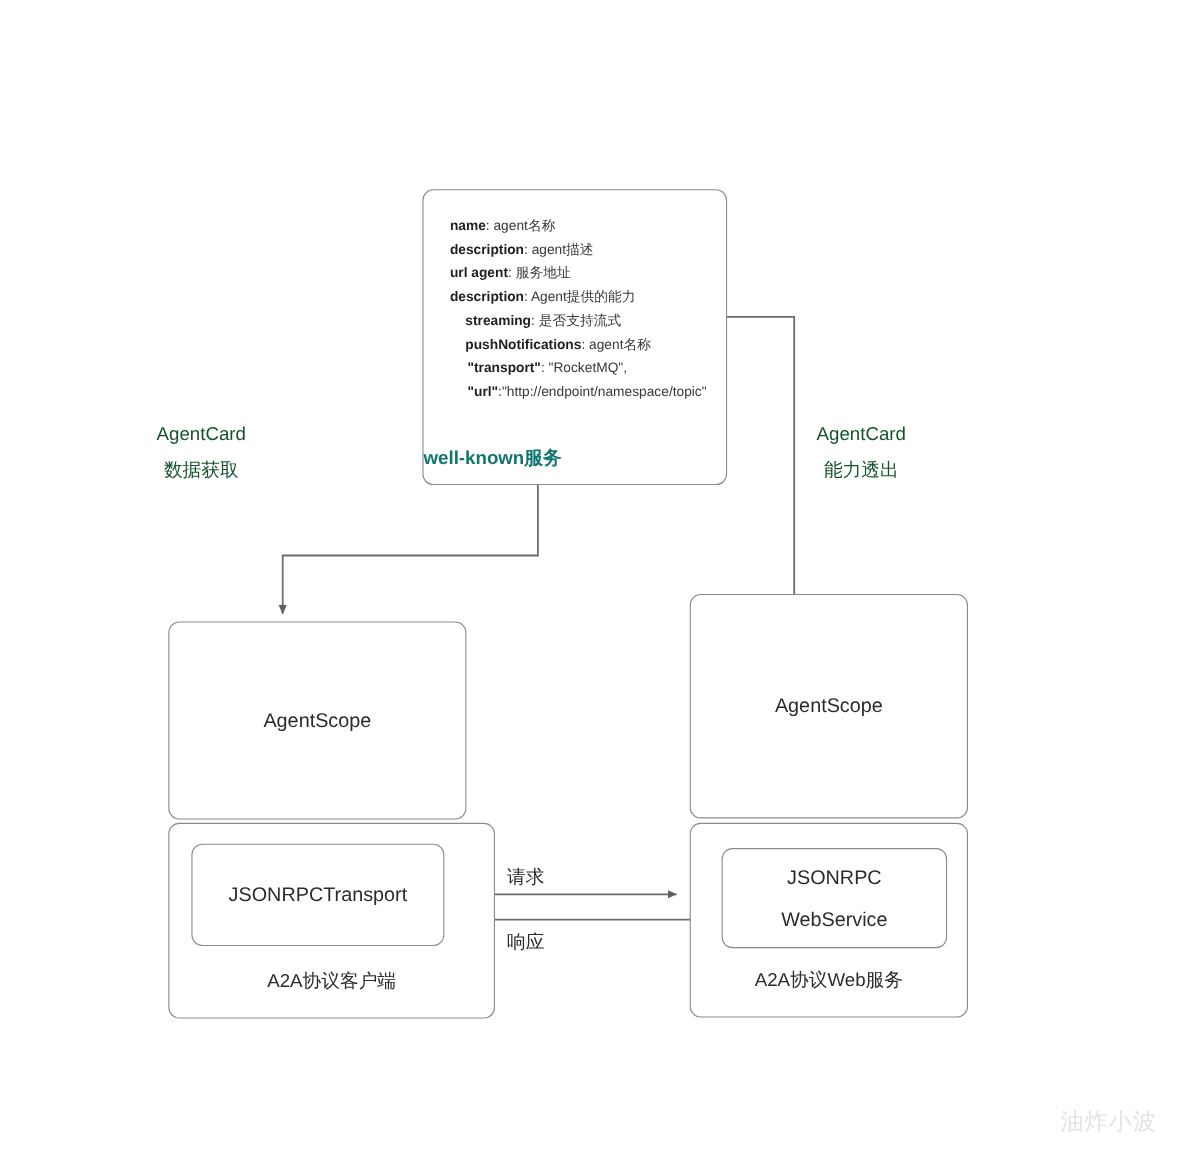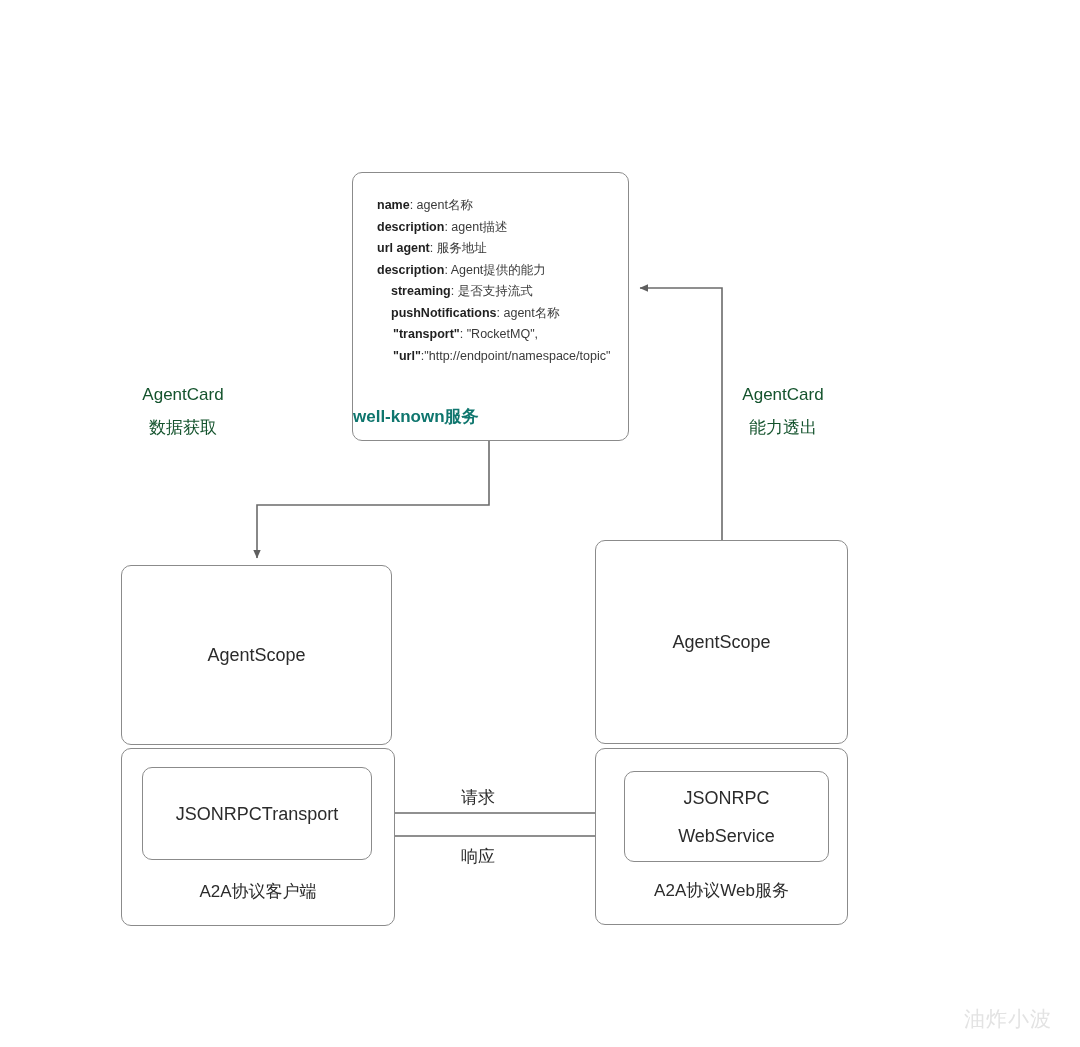--- a/index.html
+++ b/index.html
@@ -25,6 +25,7 @@
     border: 1.6px solid #8b8b8b;
     border-radius: 10px;
     background: #ffffff;
+    margin-left: 32px;
   }
   .inner-box {
     position: absolute;

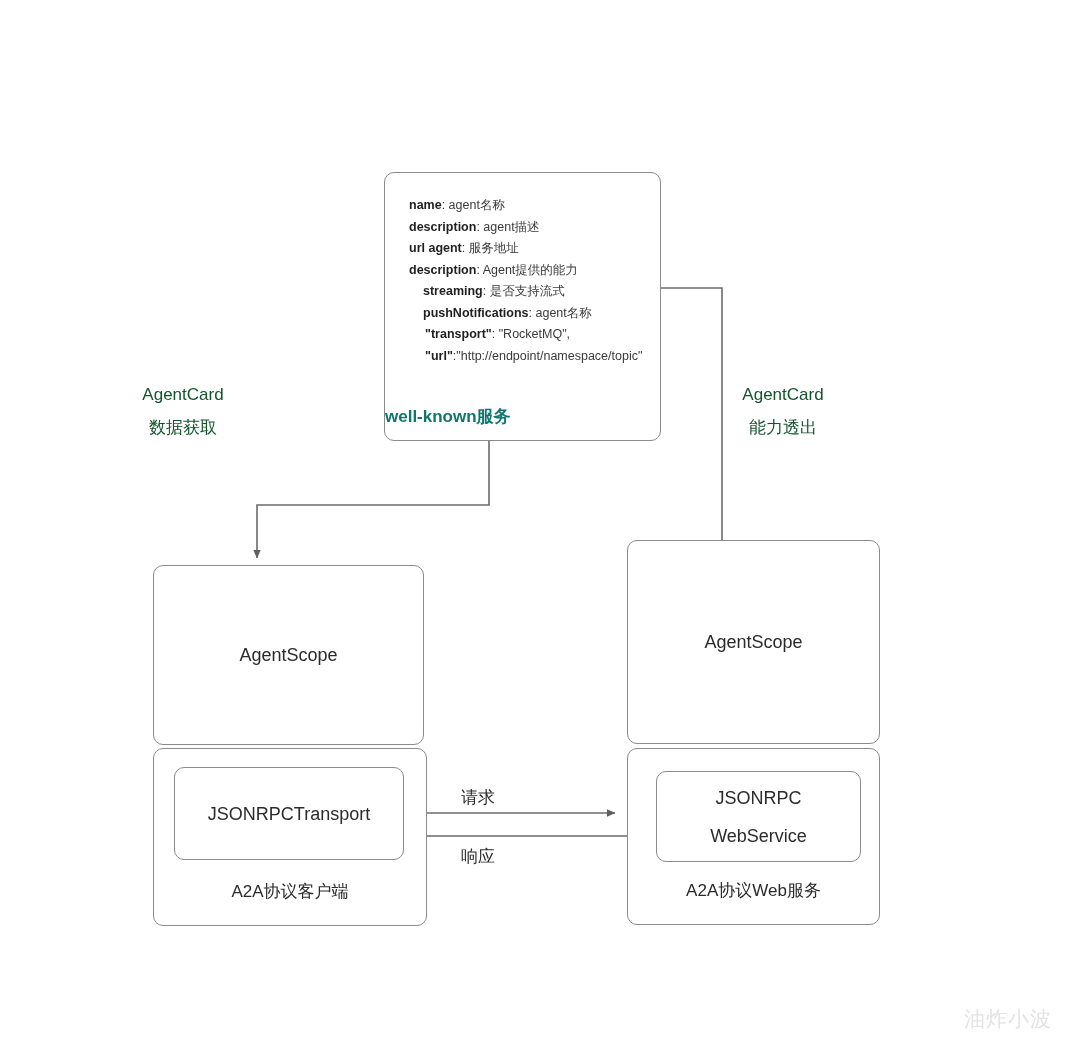--- a/index.html
+++ b/index.html
@@ -79,7 +79,7 @@
 
   
   #agentscope-left   { left: 121px; top: 565px; width: 271px; height: 180px; }
-  #a2a-client        { left: 121px; top: 748px; width: 274px; height: 178px; }
+  #a2a-client        { left: 121px; top: 748px; width: 297px; height: 178px; }
   #agentscope-right  { left: 595px; top: 540px; width: 253px; height: 204px; }
   #a2a-web           { left: 595px; top: 748px; width: 253px; height: 177px; }
 

